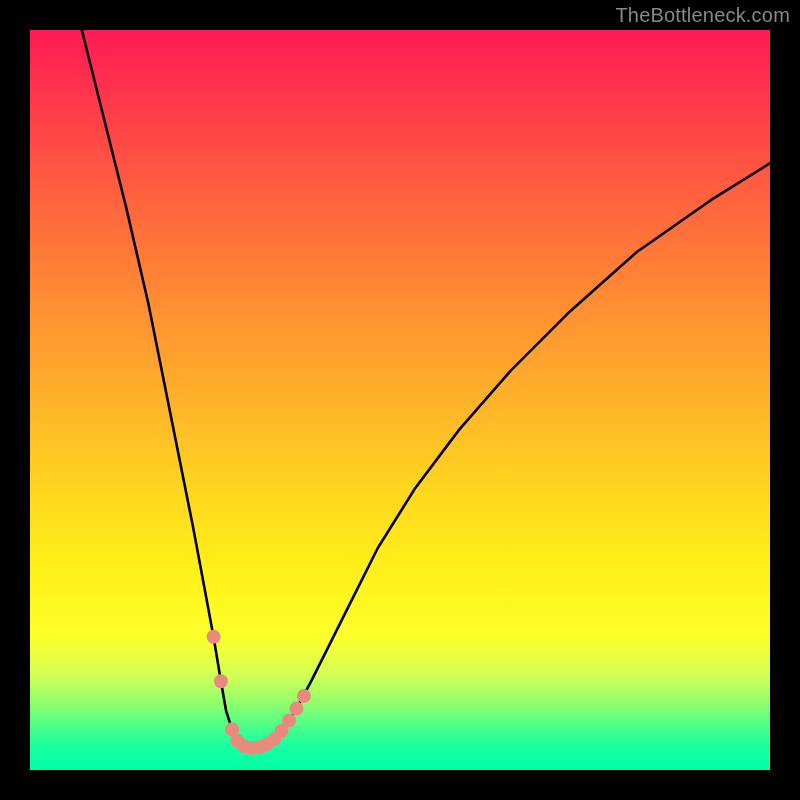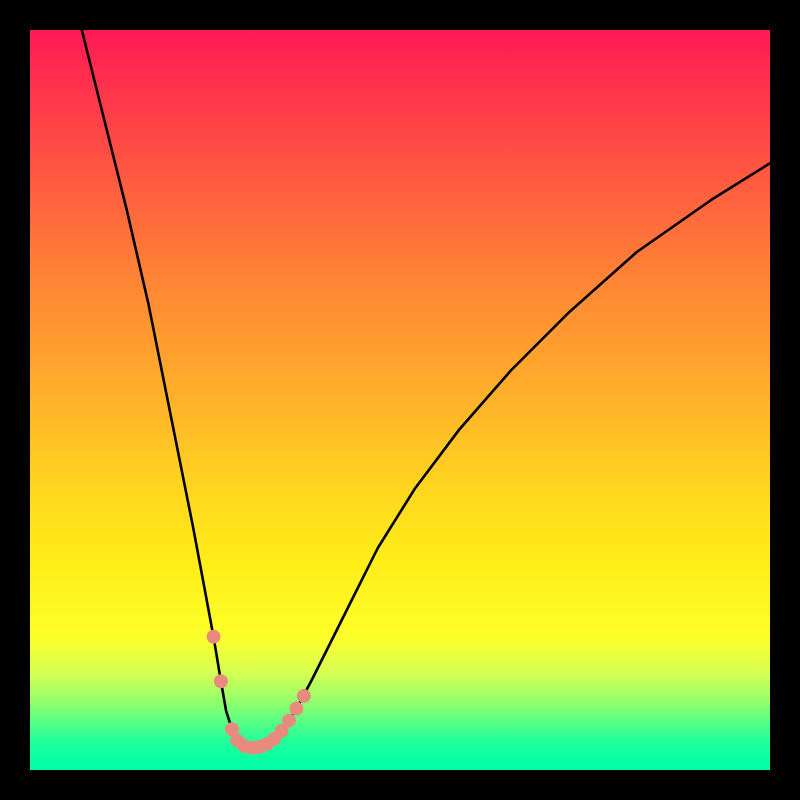--- a/index.html
+++ b/index.html
@@ -63,6 +63,7 @@
 <body>
 <div class="outer">
 
+  <div class="watermark">TheBottleneck.com</div>
 
   <div class="plot-area">
     <div class="gradient"></div>

